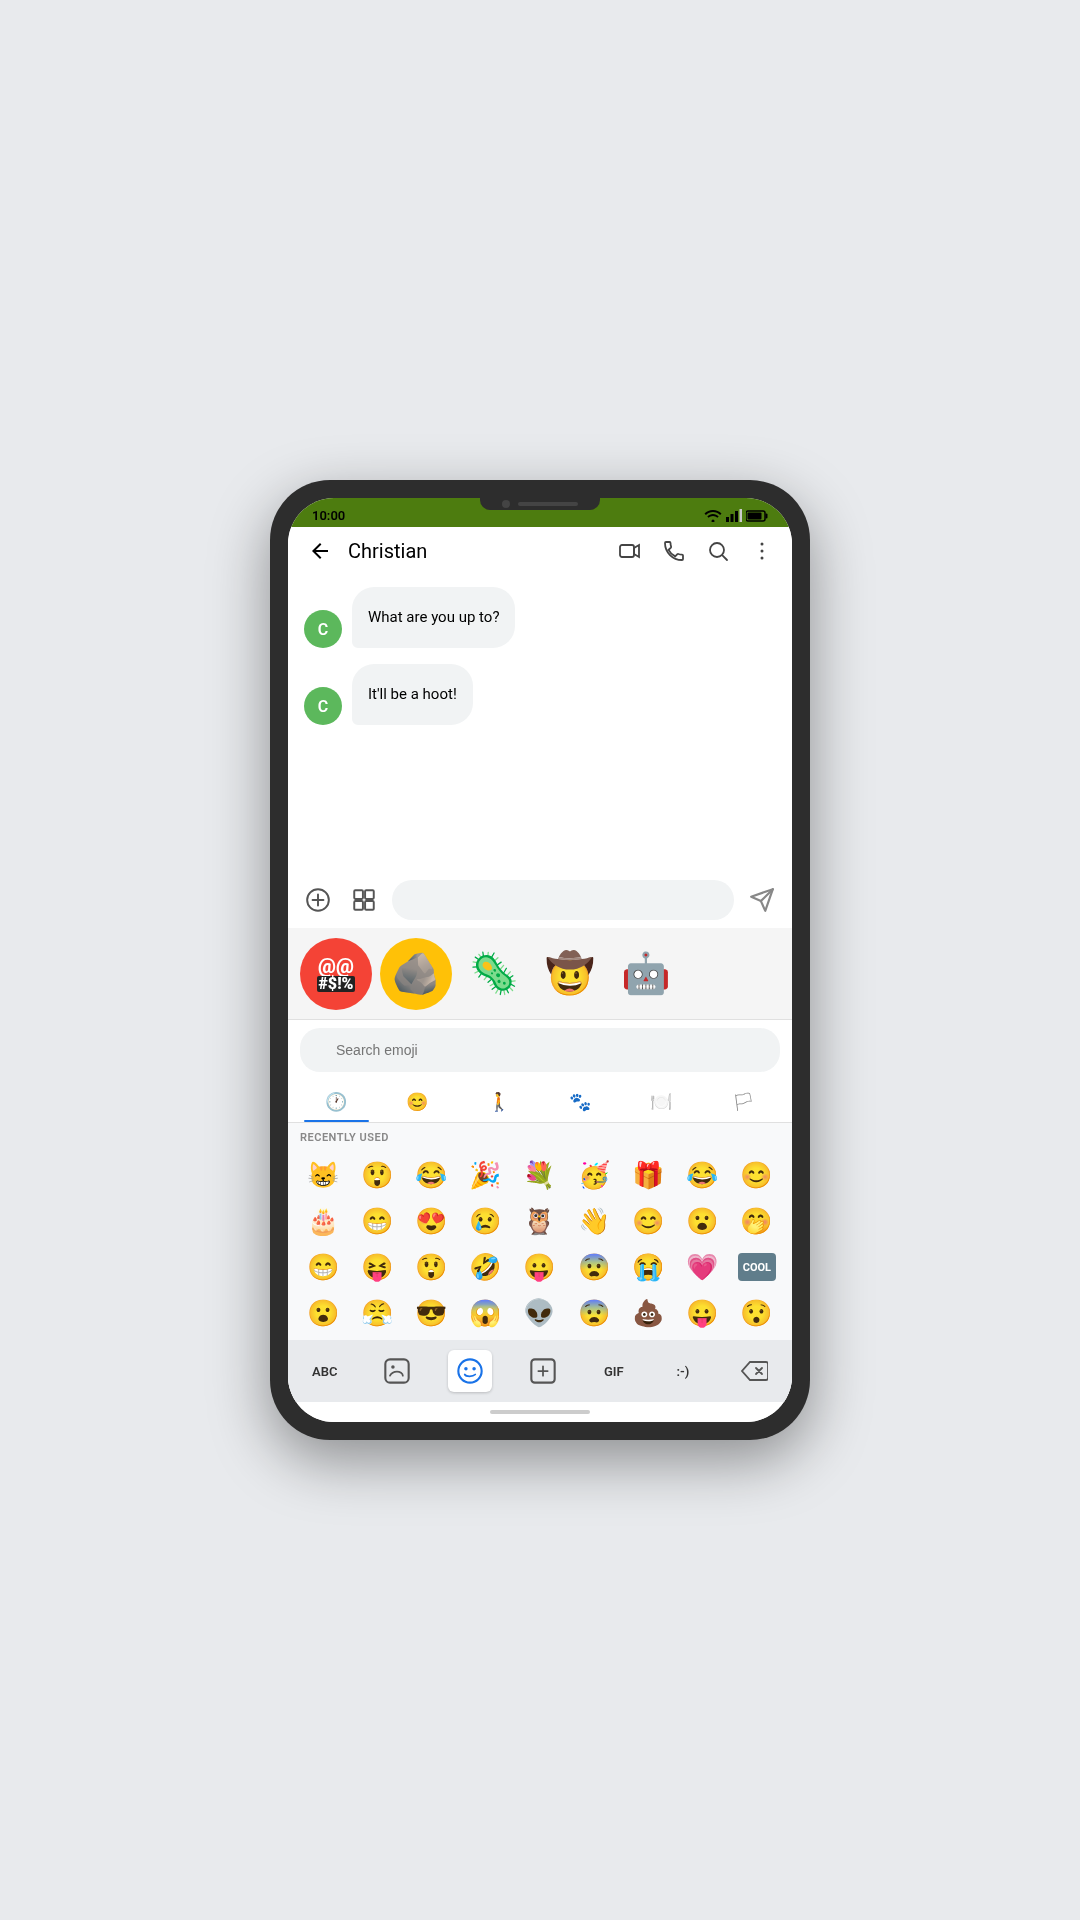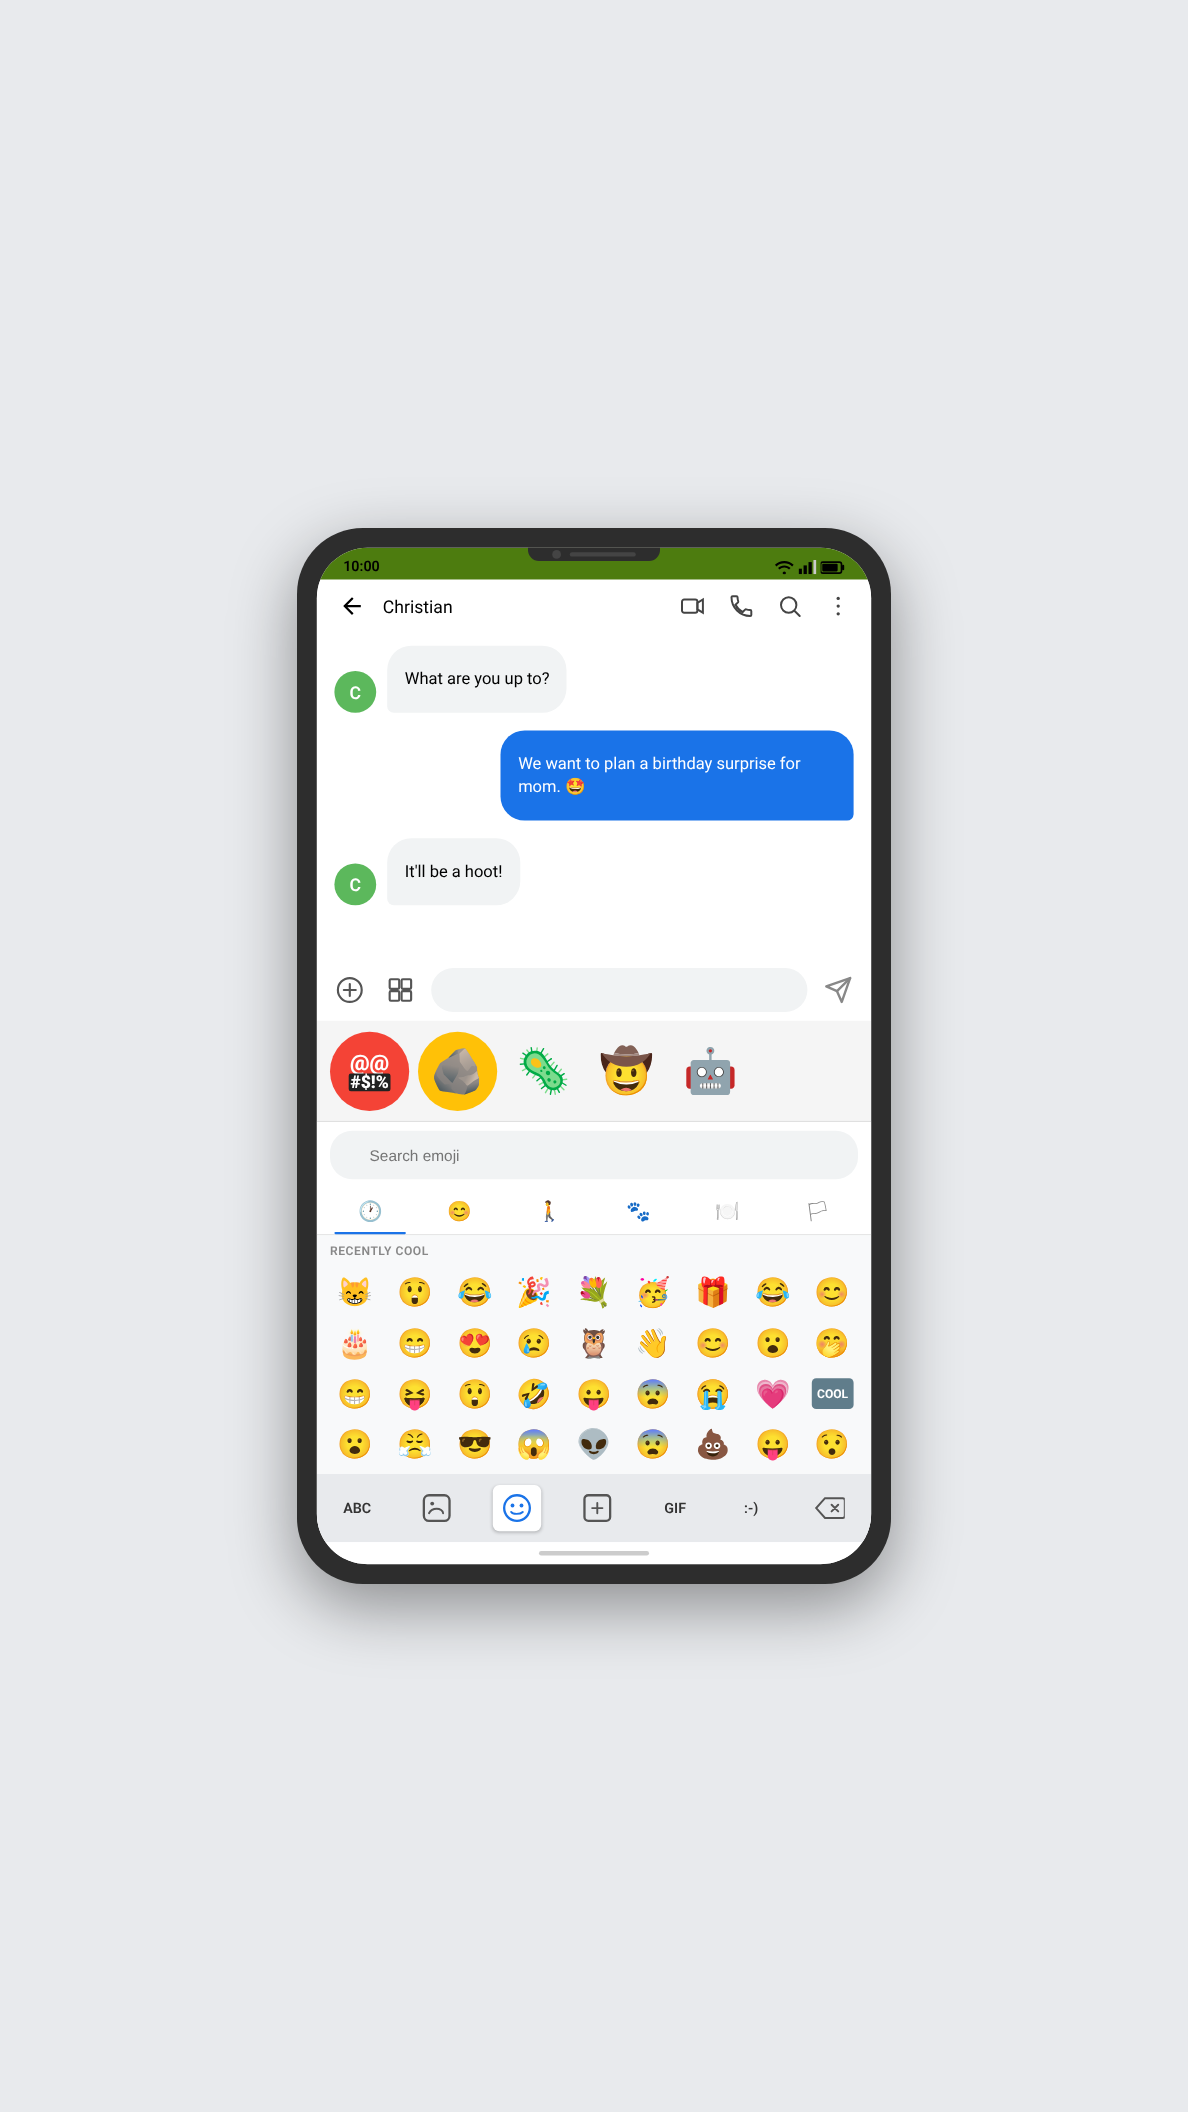--- a/index.html
+++ b/index.html
@@ -92,7 +92,7 @@
     }
     .contact-name {
       flex: 1;
-      font-size: 16px;
+      font-size: 20px;
       font-weight: 400;
       color: #000;
     }

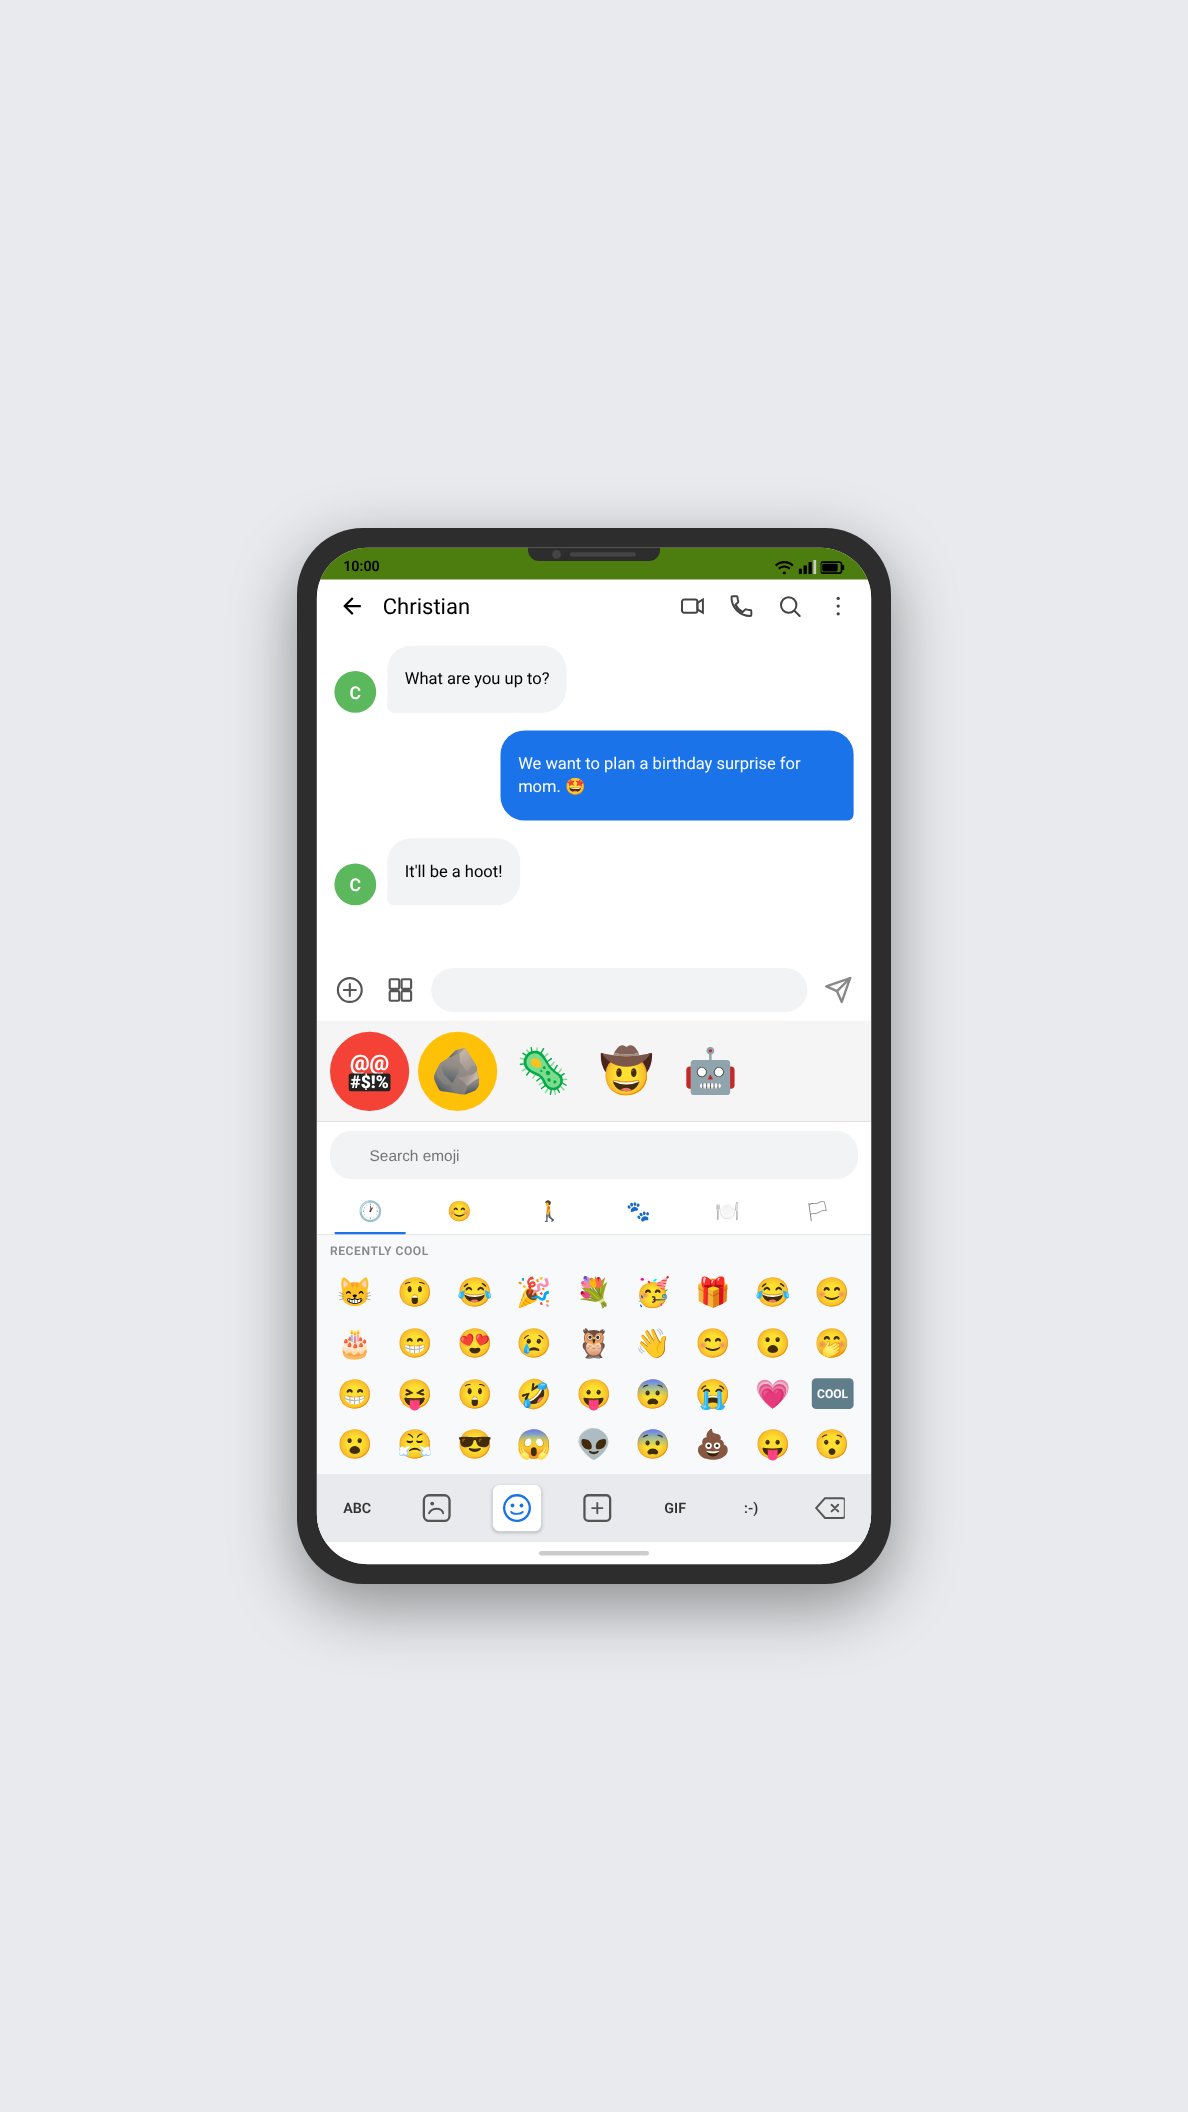--- a/index.html
+++ b/index.html
@@ -431,9 +431,6 @@
         <div class="avatar">C</div>
         <div class="bubble received">What are you up to?</div>
       </div>
-      <div class="msg-row sent">
-        <div class="bubble sent">We want to plan a birthday surprise for mom. 🤩</div>
-      </div>
       <div class="msg-row received">
         <div class="avatar">C</div>
         <div class="bubble received">It'll be a hoot!</div>

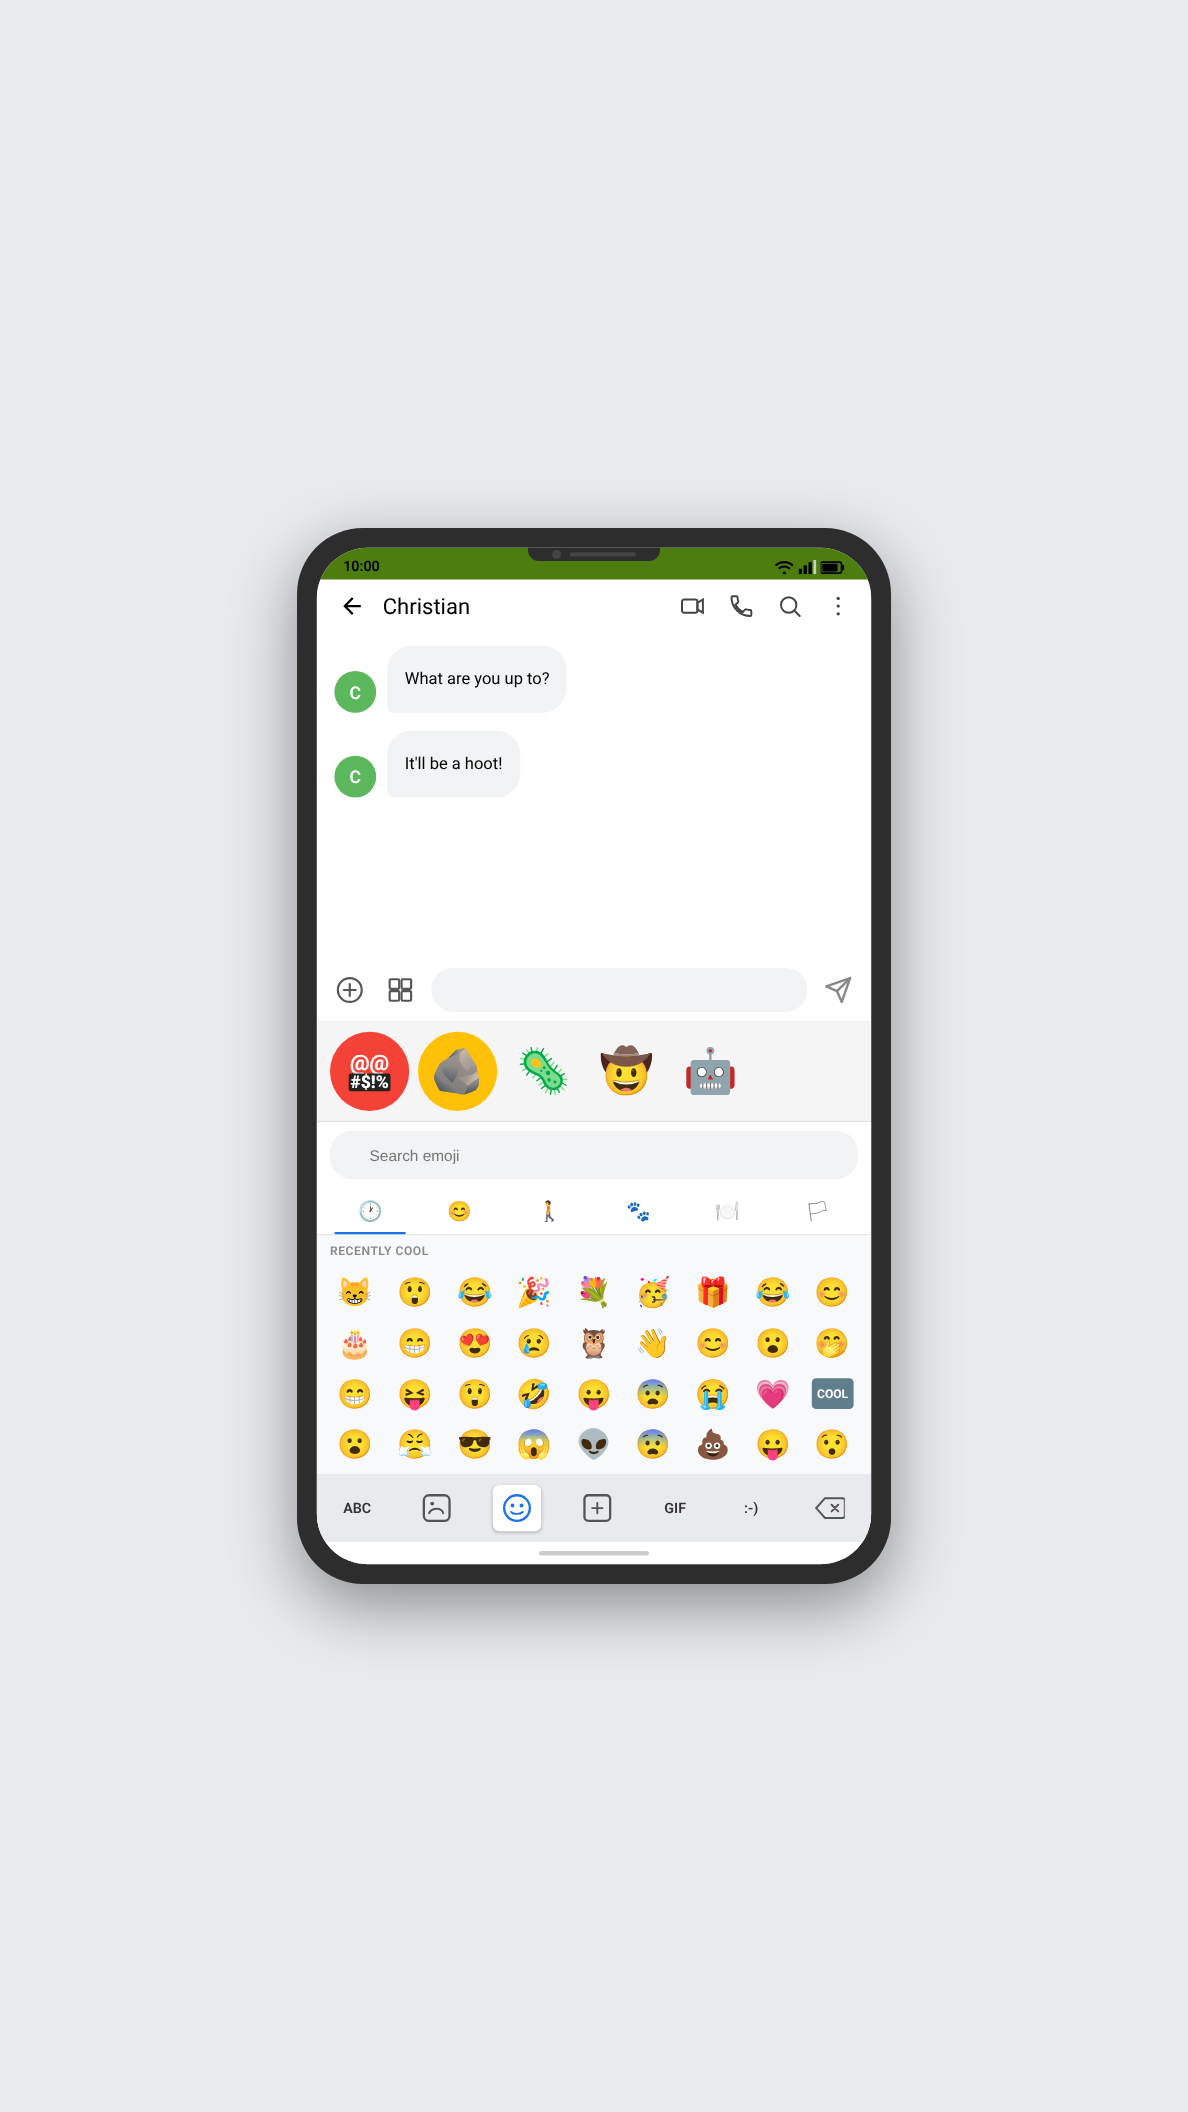--- a/index.html
+++ b/index.html
@@ -490,7 +490,7 @@
         <div class="emoji-tab">🏳</div>
       </div>
 
-      <div class="emoji-section-label">RECENTLY COOL</div>
+      <div class="emoji-section-label">RECENTLY USED</div>
 
       <div class="emoji-grid">
 

